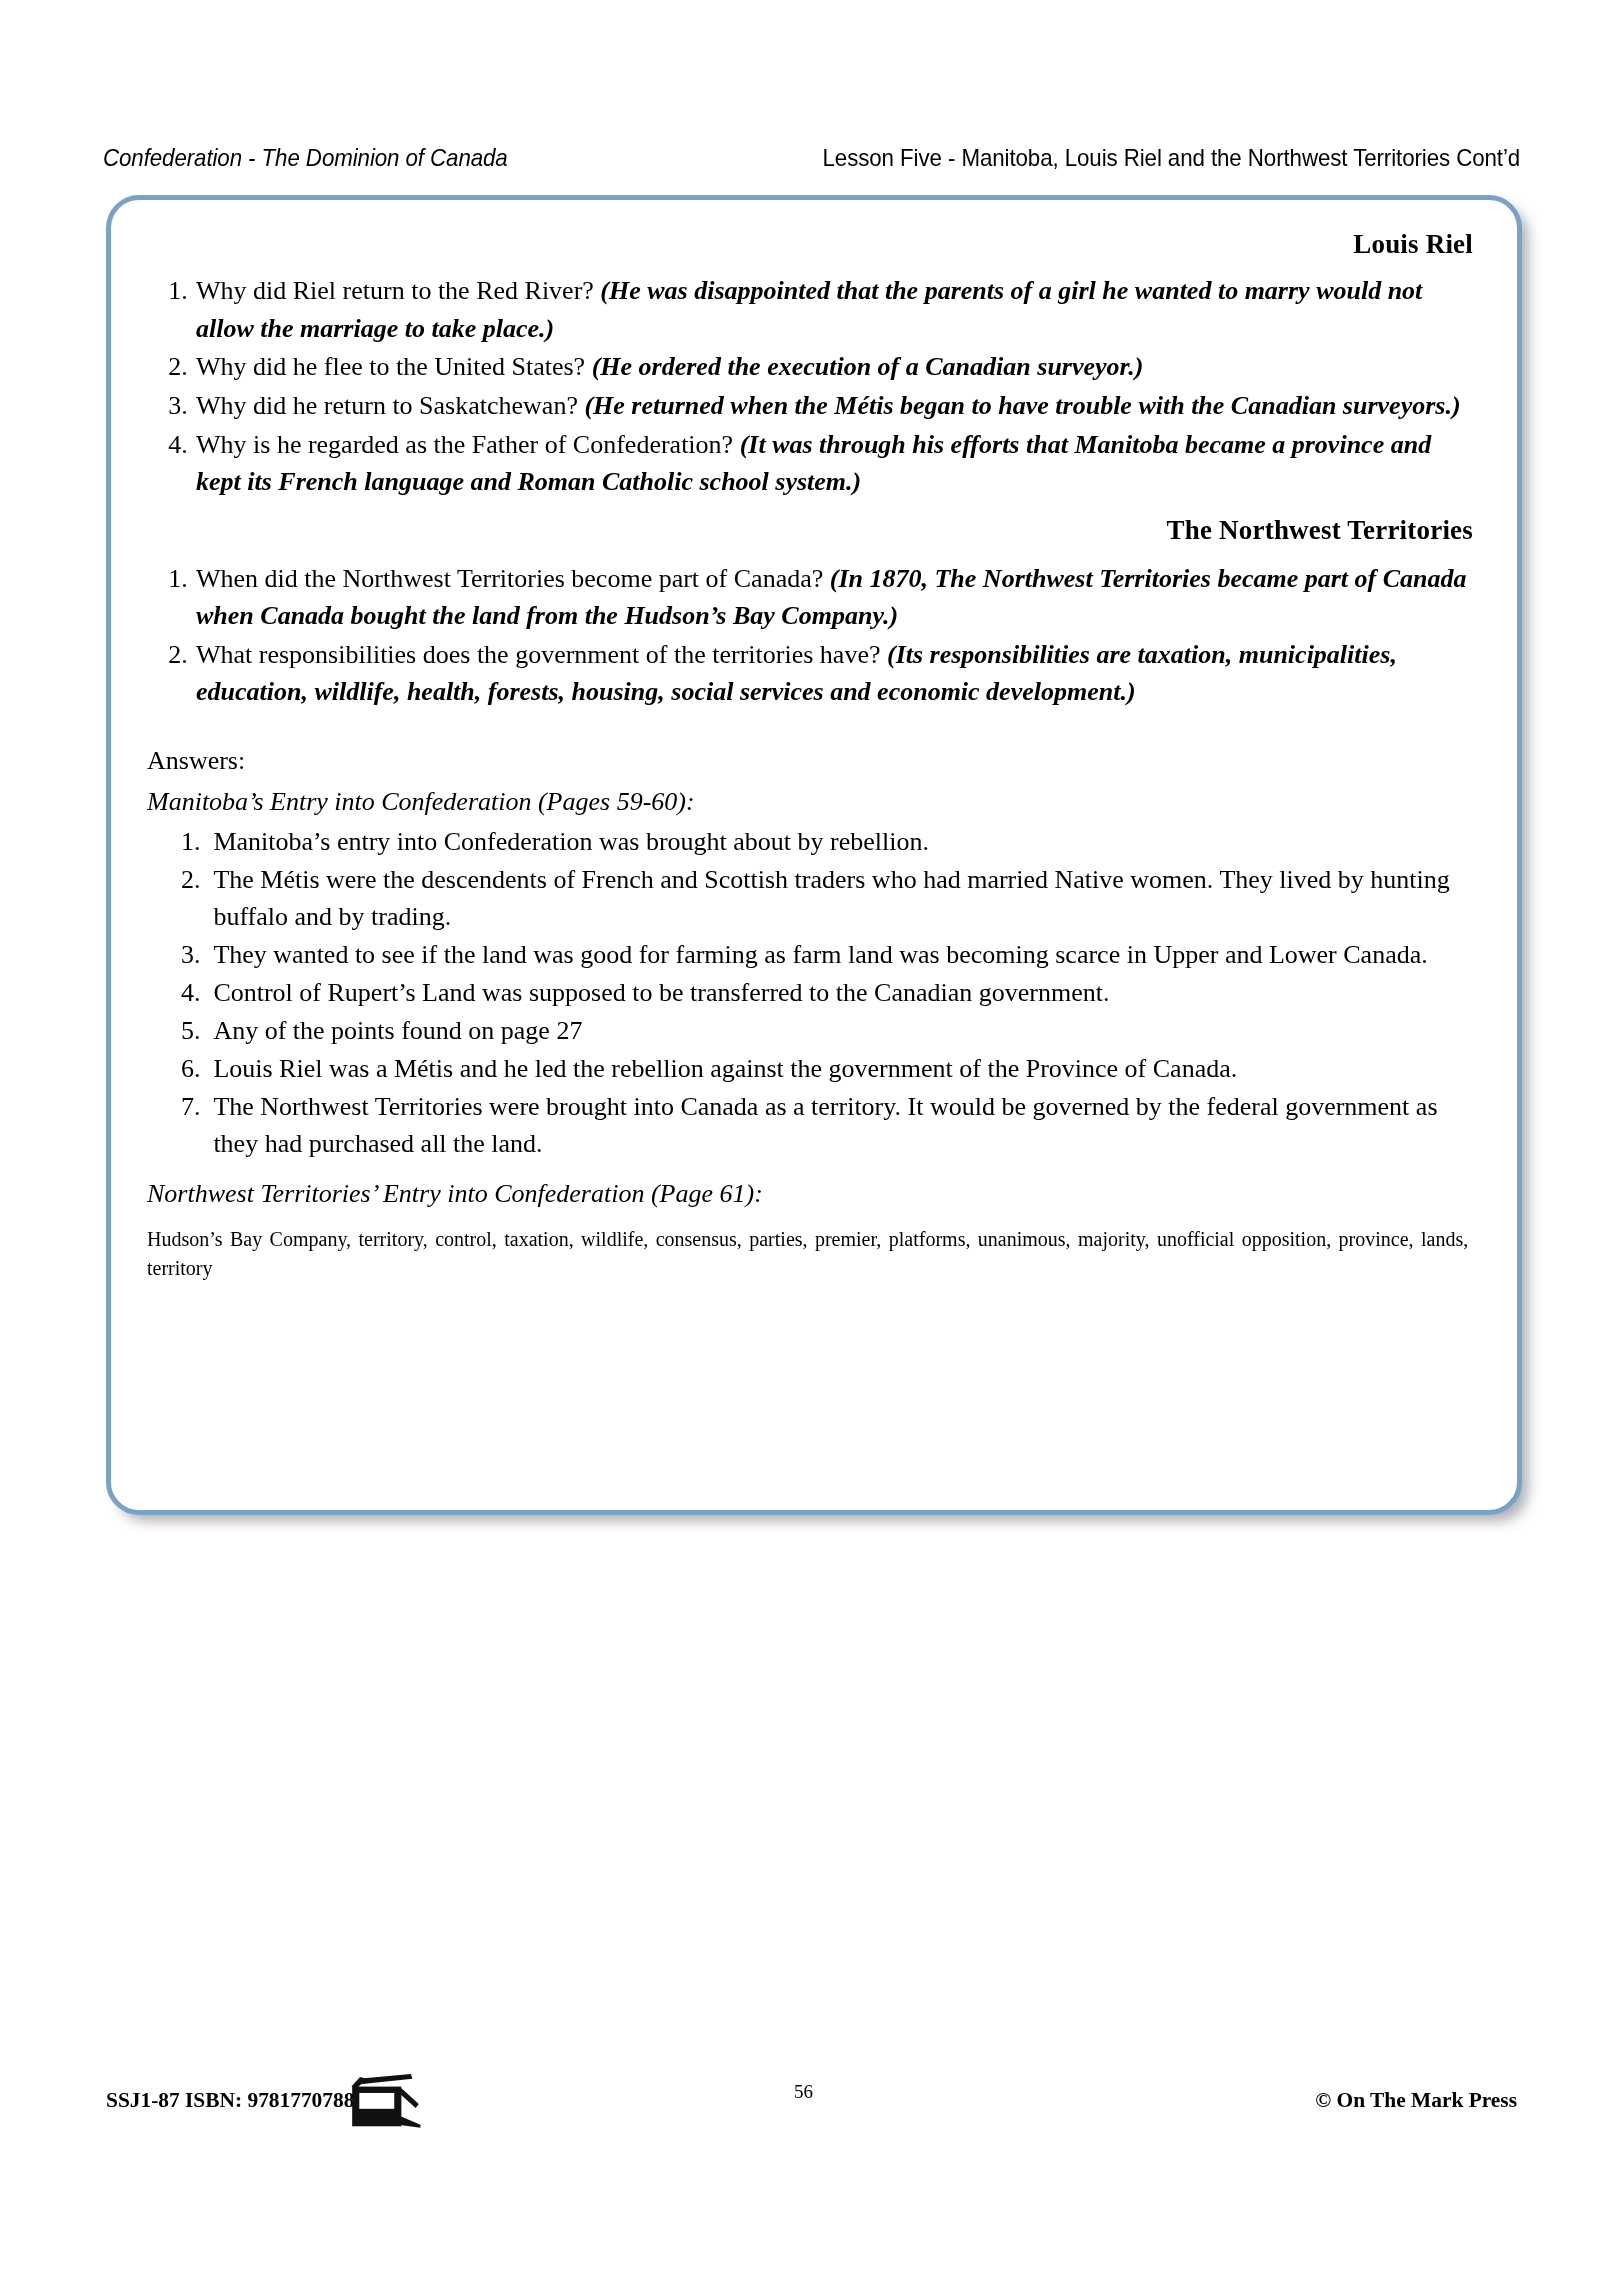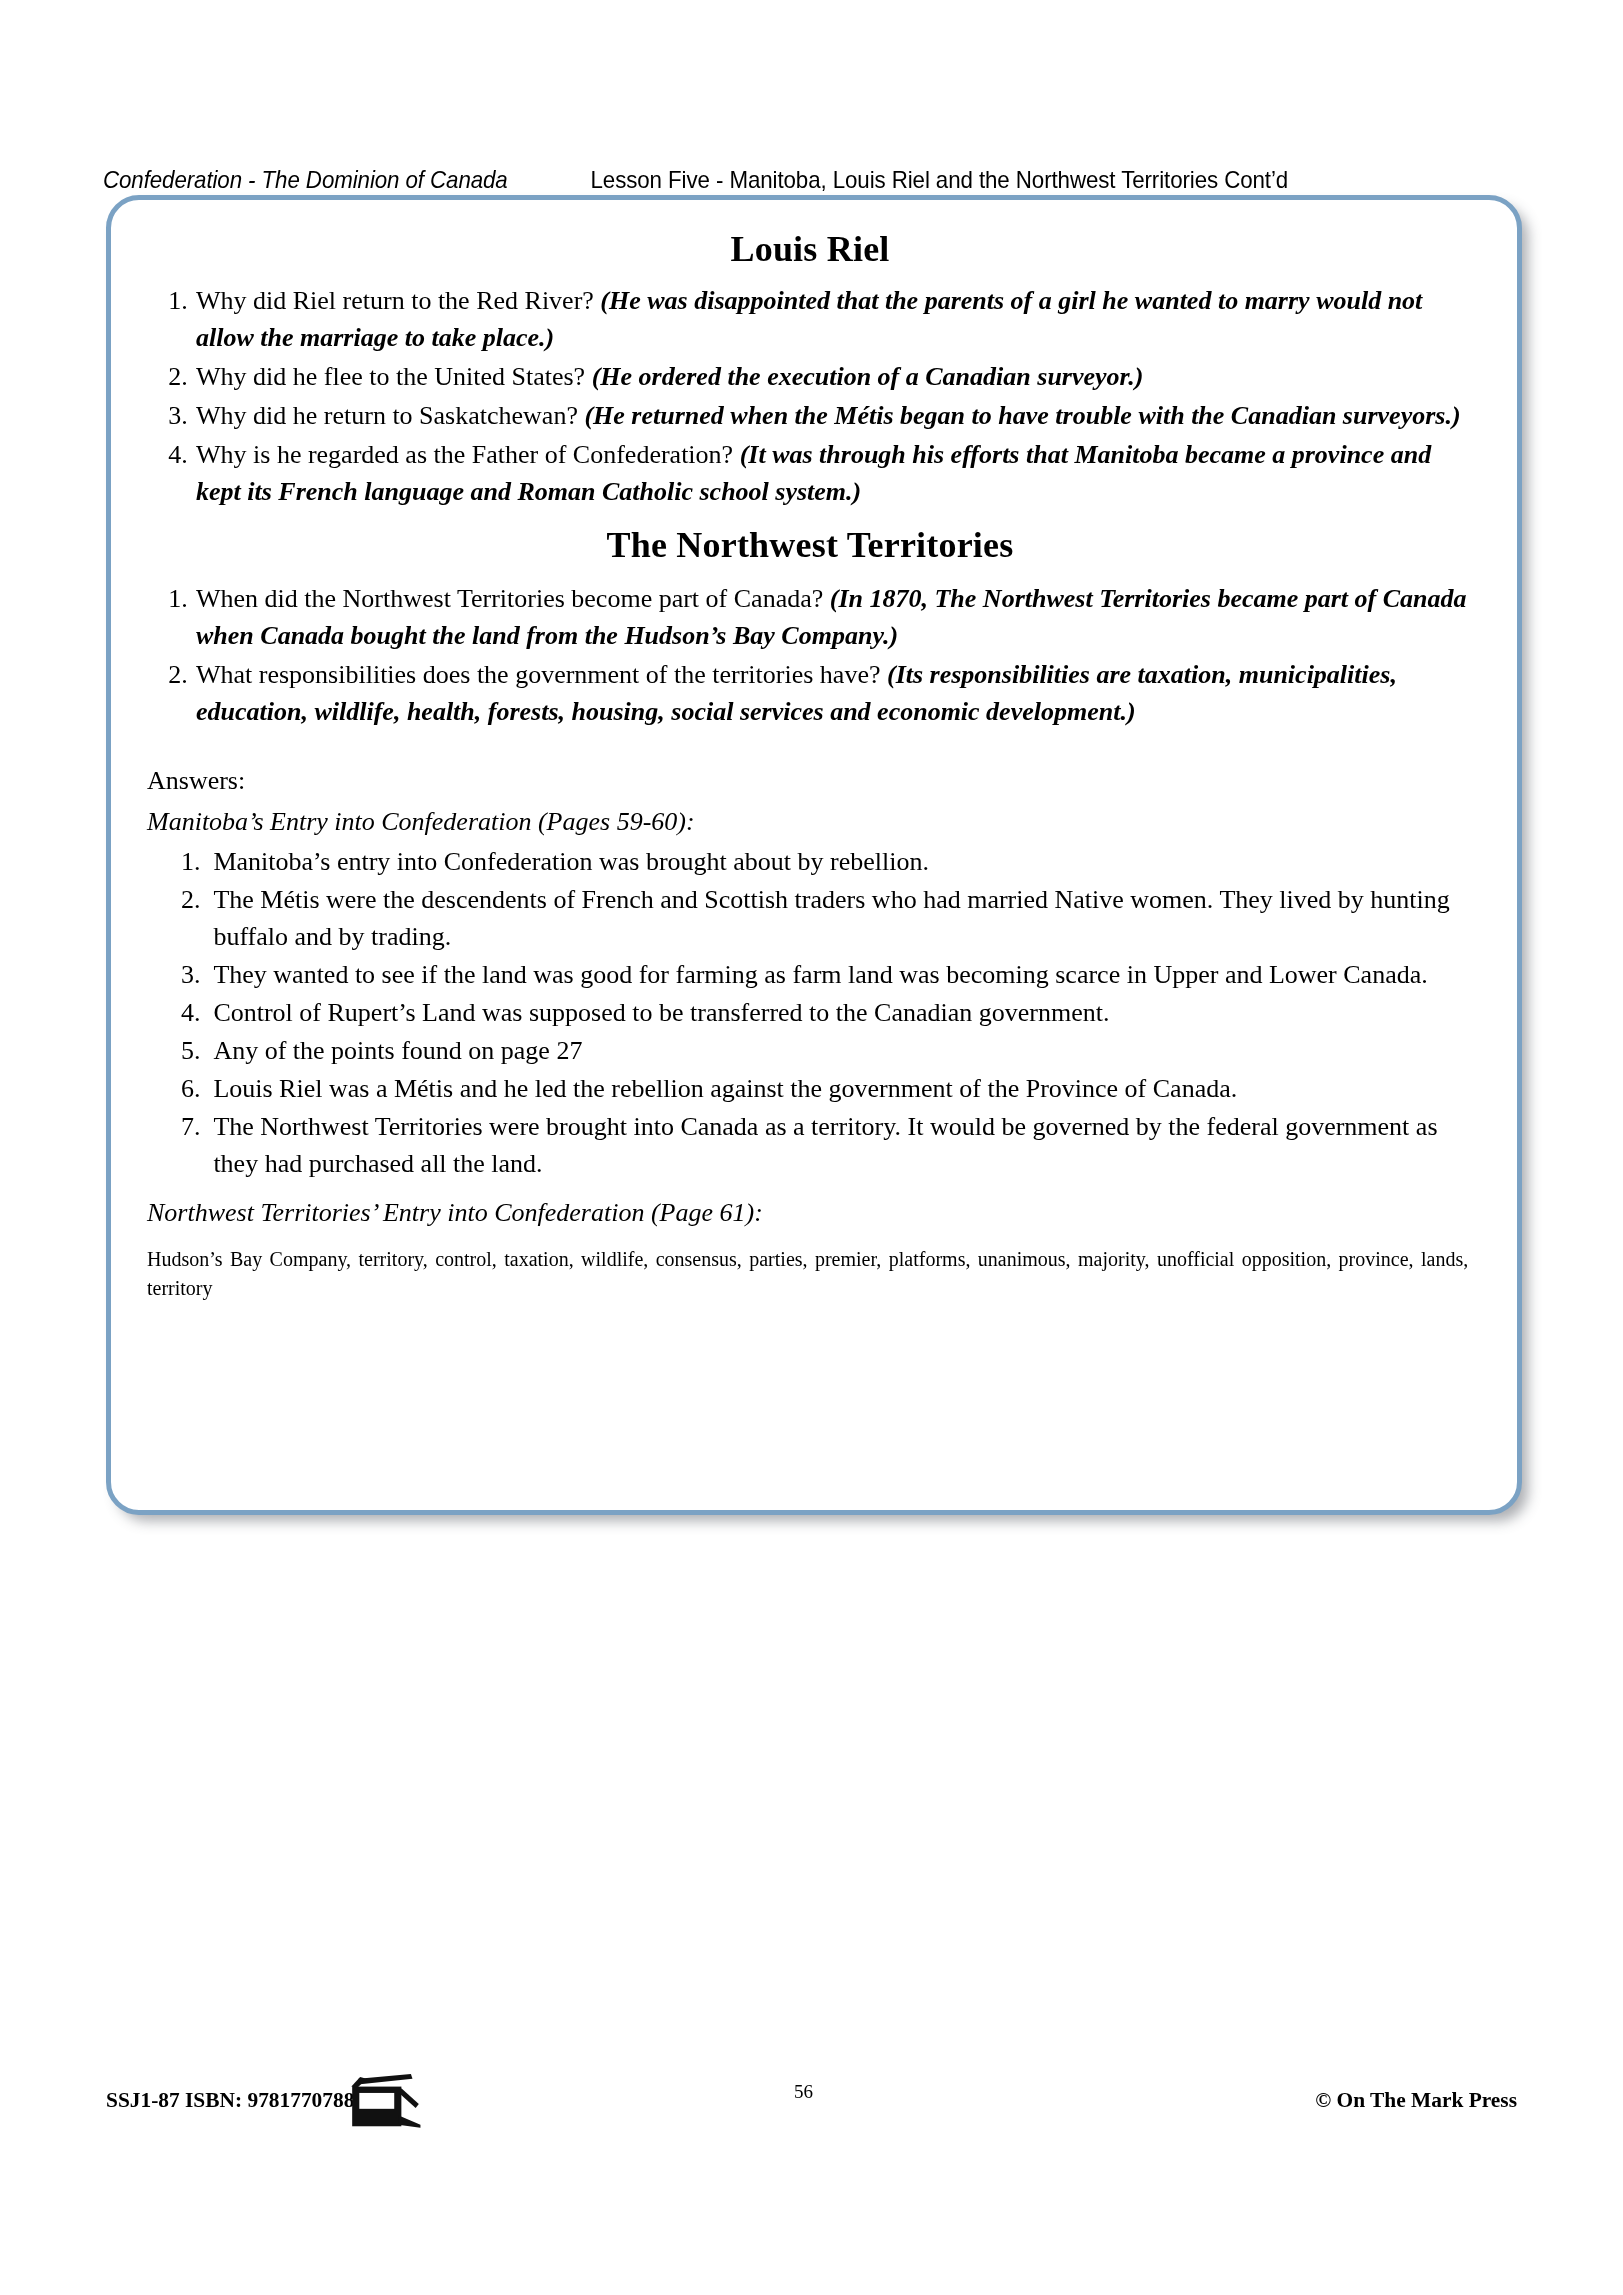--- a/index.html
+++ b/index.html
@@ -30,12 +30,12 @@
     height: 35px;
     display: flex;
     align-items: flex-start;
+    justify-content: space-between;
     font-family: "Liberation Sans", "DejaVu Sans", sans-serif;
     font-size: 24px;
     font-weight: 500;
     color: #000;
     white-space: nowrap;
-    margin-top: 22px;
   }
   .running-head .left {
     font-style: italic;

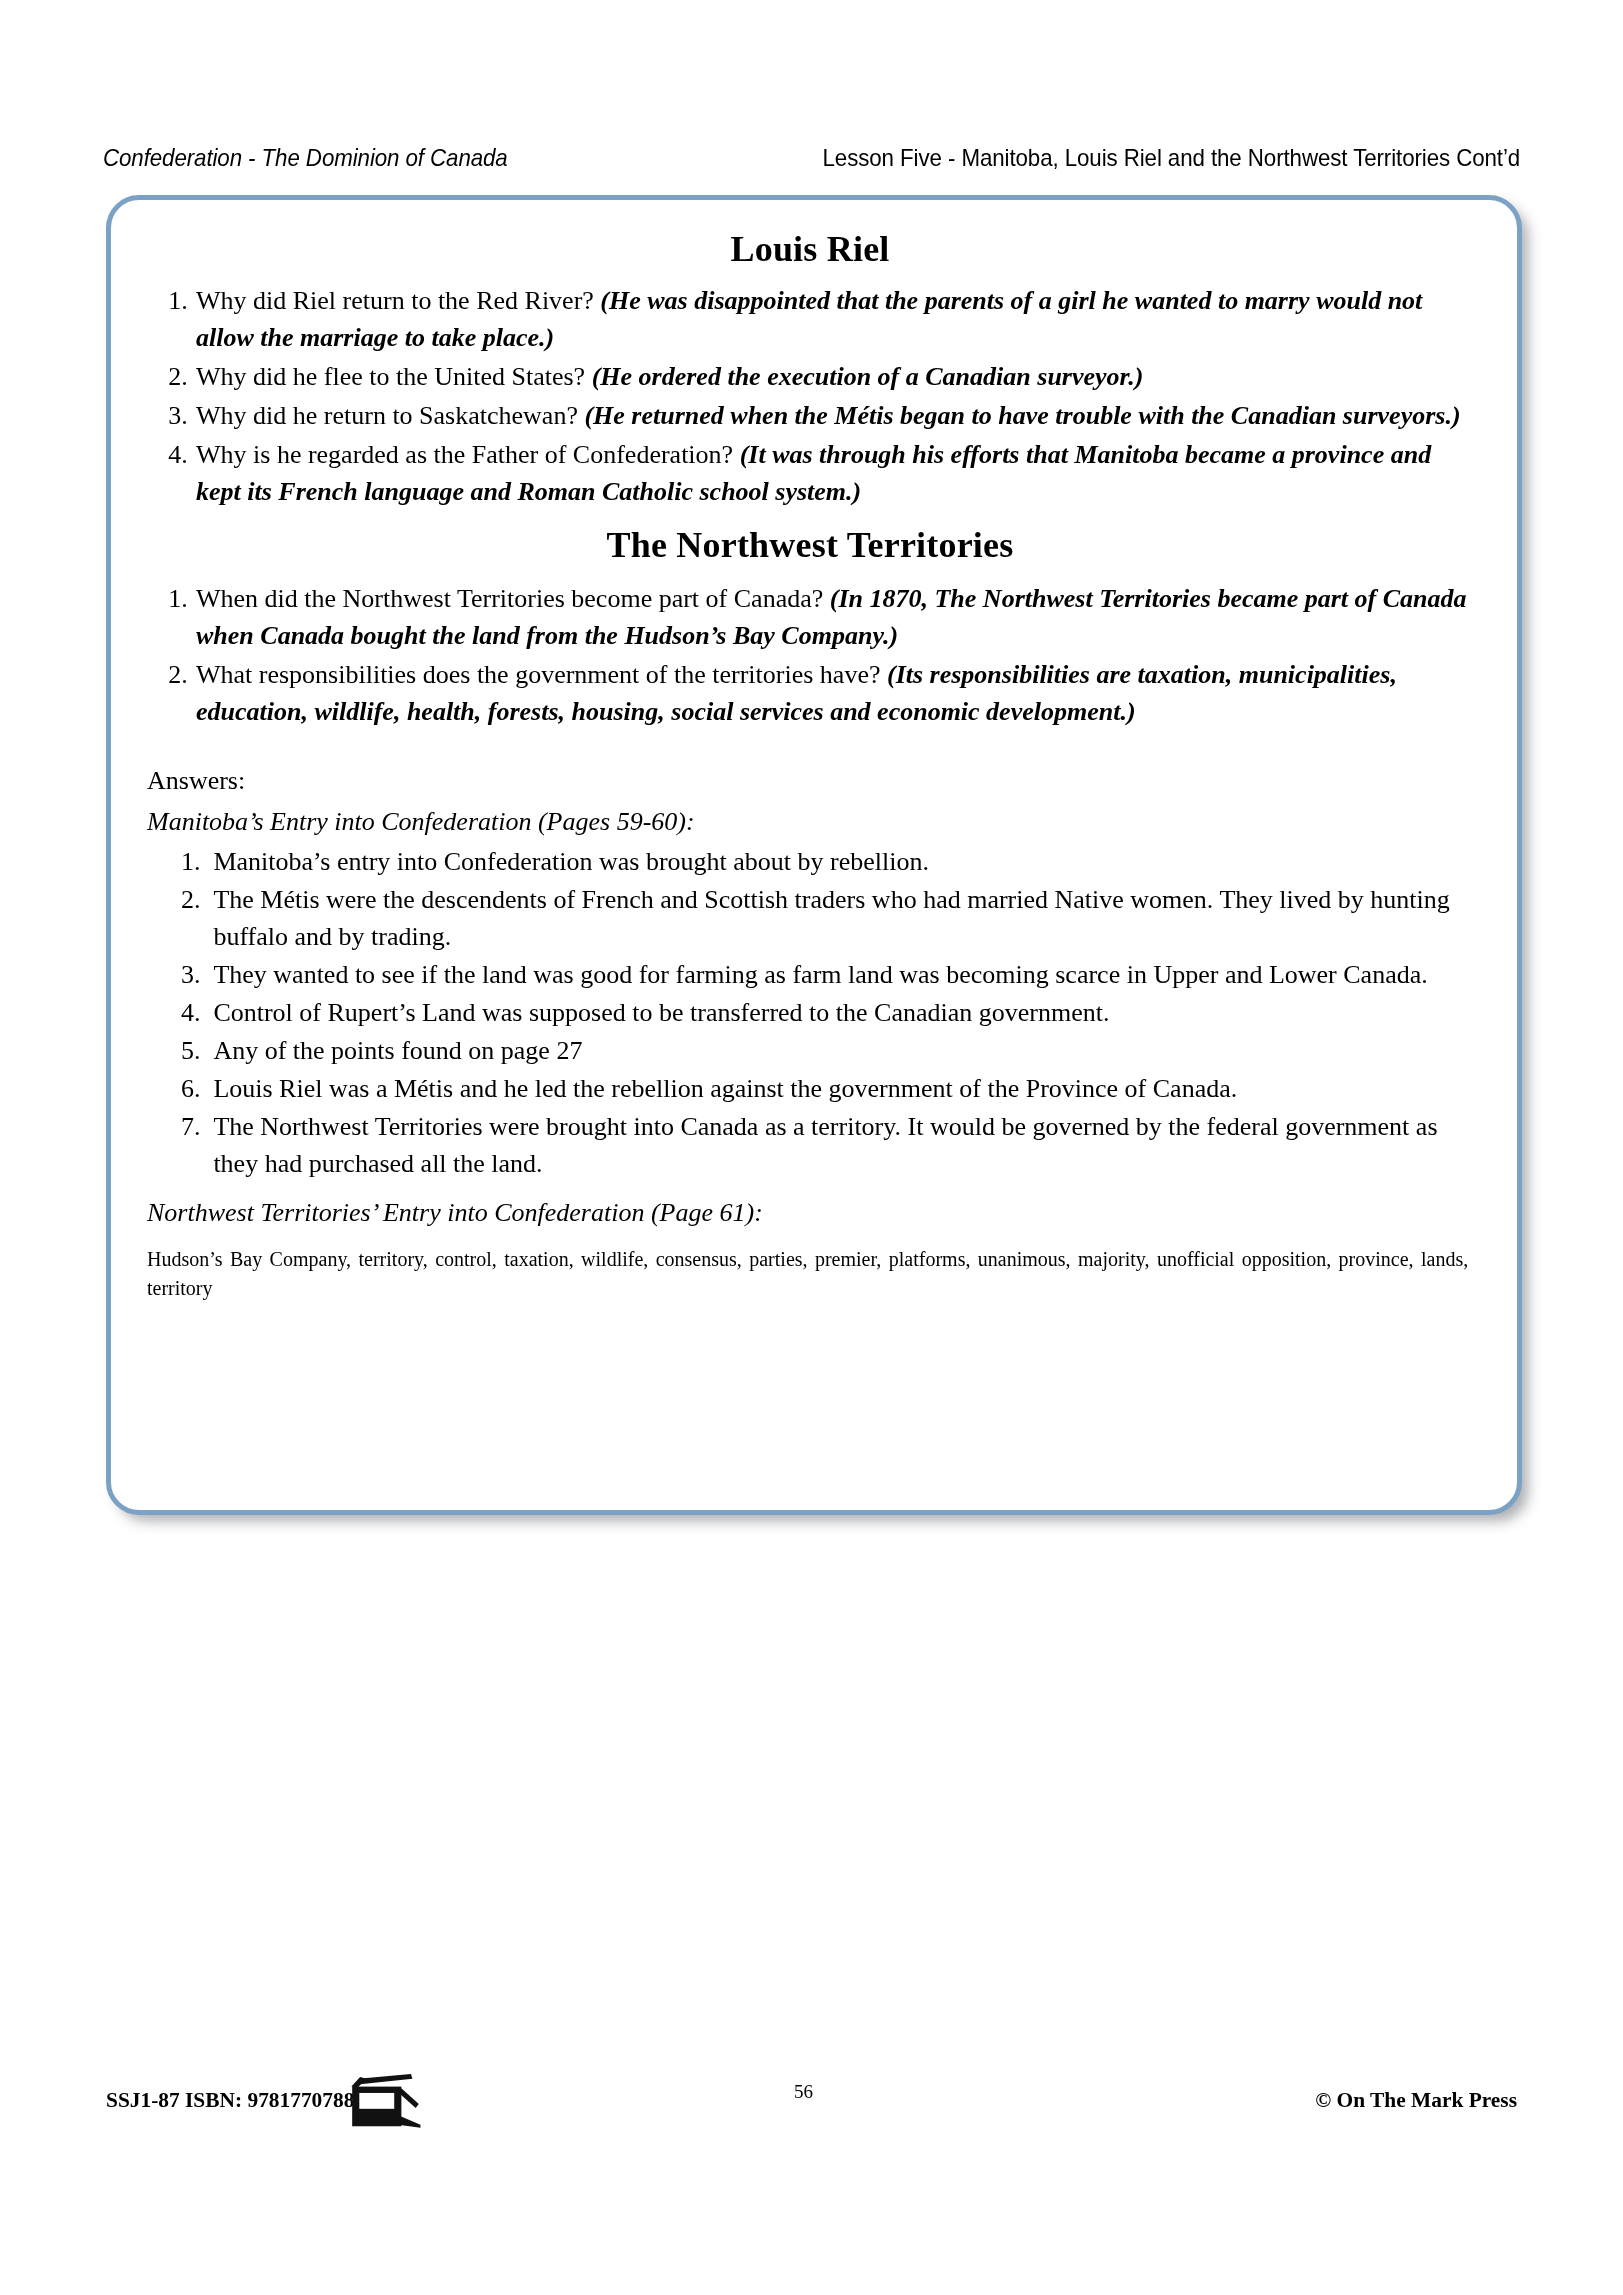--- a/index.html
+++ b/index.html
@@ -76,8 +76,8 @@
   
   h2.section-title {
     margin: 11px 0 12.7px 0;
-    text-align: center;
-    font-size: 36px;
+    text-align: right;
+    font-size: 27px;
     font-weight: bold;
     line-height: 1.1;
     letter-spacing: 0.2px;

